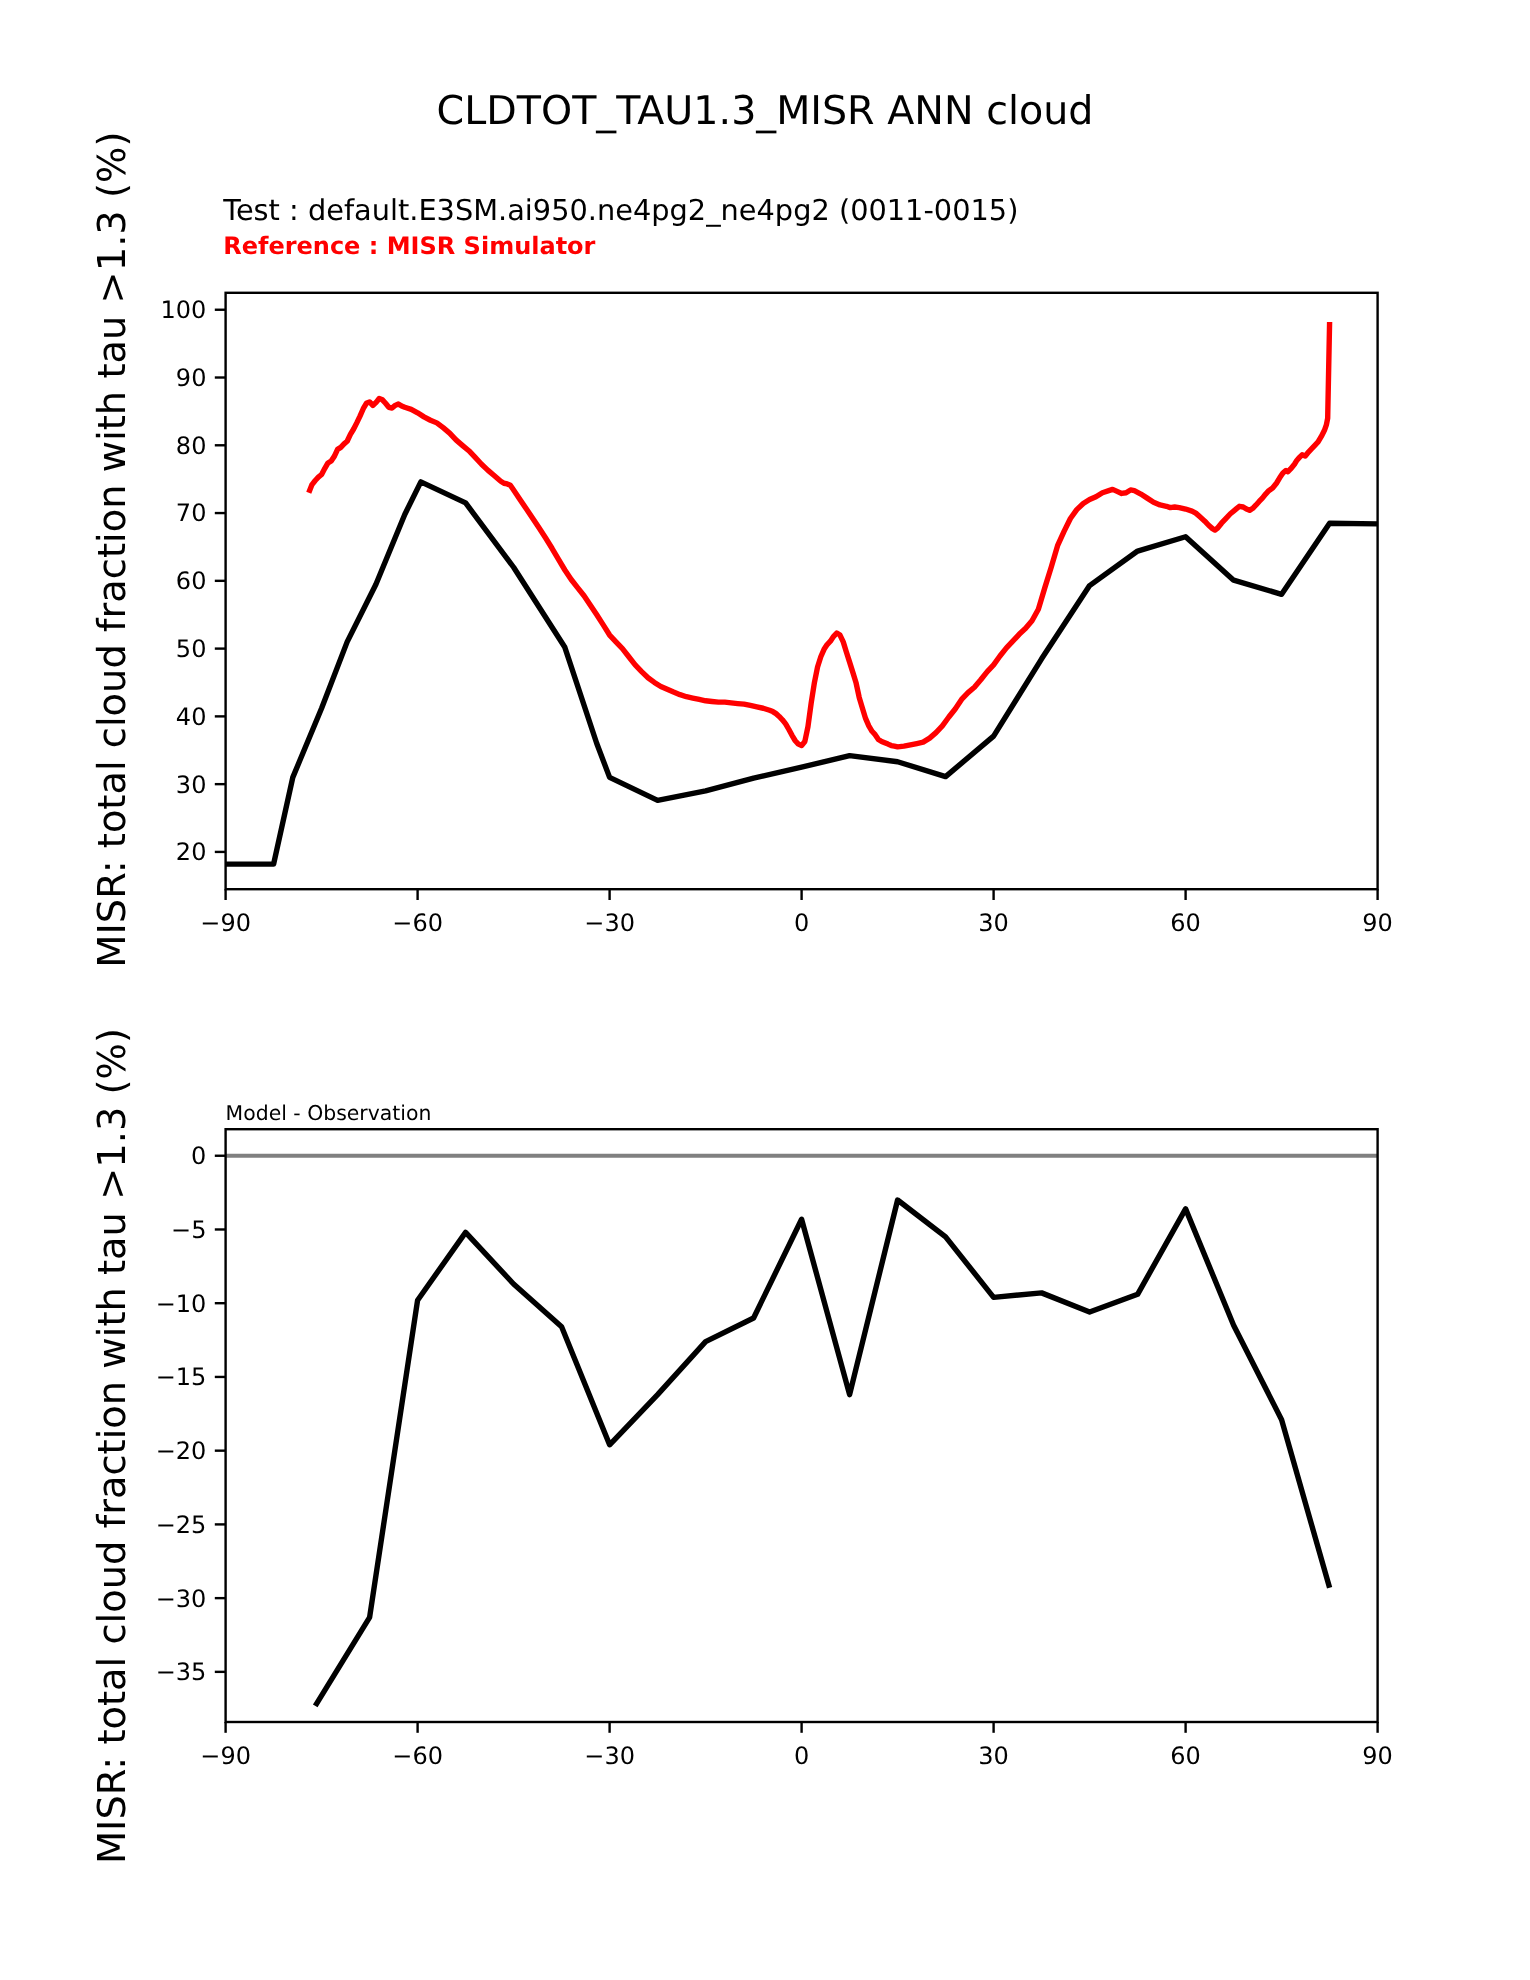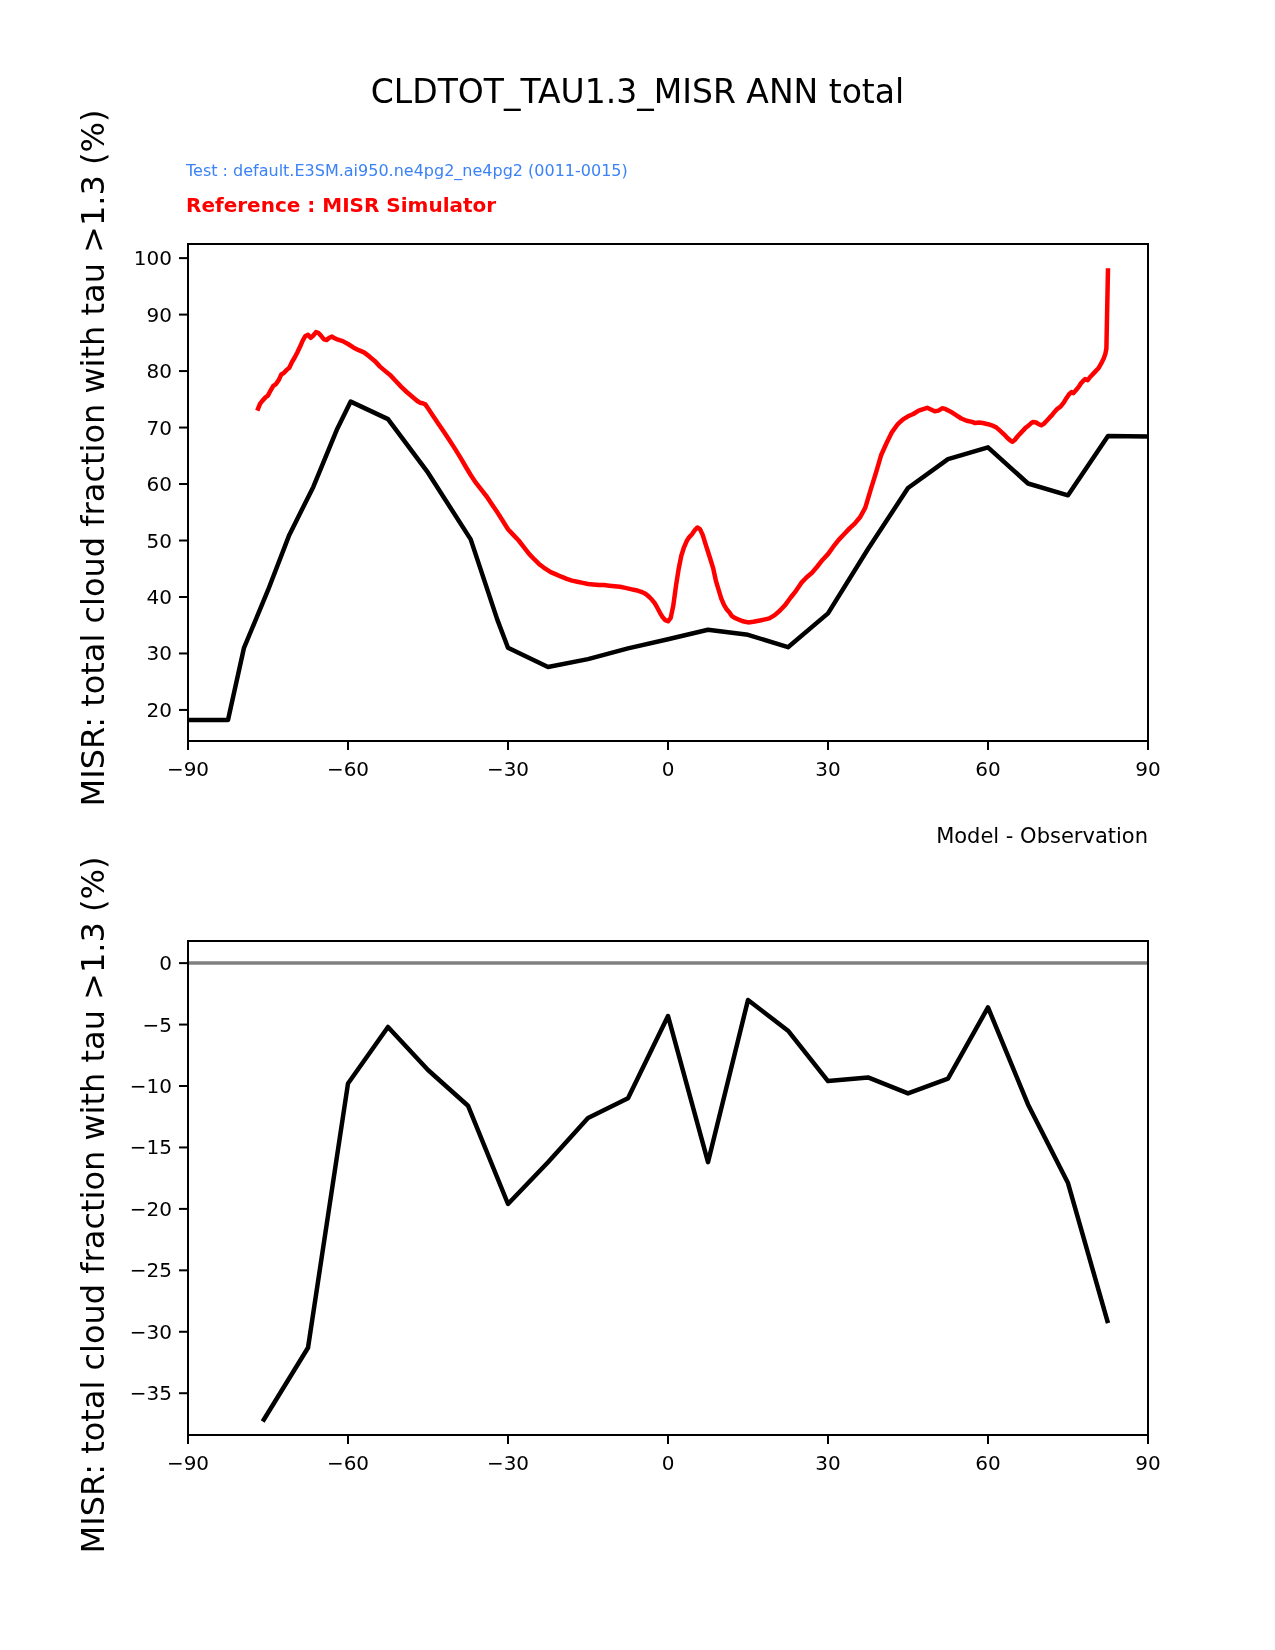--- a/index.html
+++ b/index.html
@@ -45,7 +45,7 @@
 
 <div id="page">
 
-  <div class="abs" id="page-title">CLDTOT_TAU1.3_MISR ANN total</div>
+  <div class="abs" id="page-title">CLDTOT_TAU1.3_MISR ANN cloud</div>
 
   <div class="abs" id="test-label">Test : default.E3SM.ai950.ne4pg2_ne4pg2 (0011-0015)</div>
 

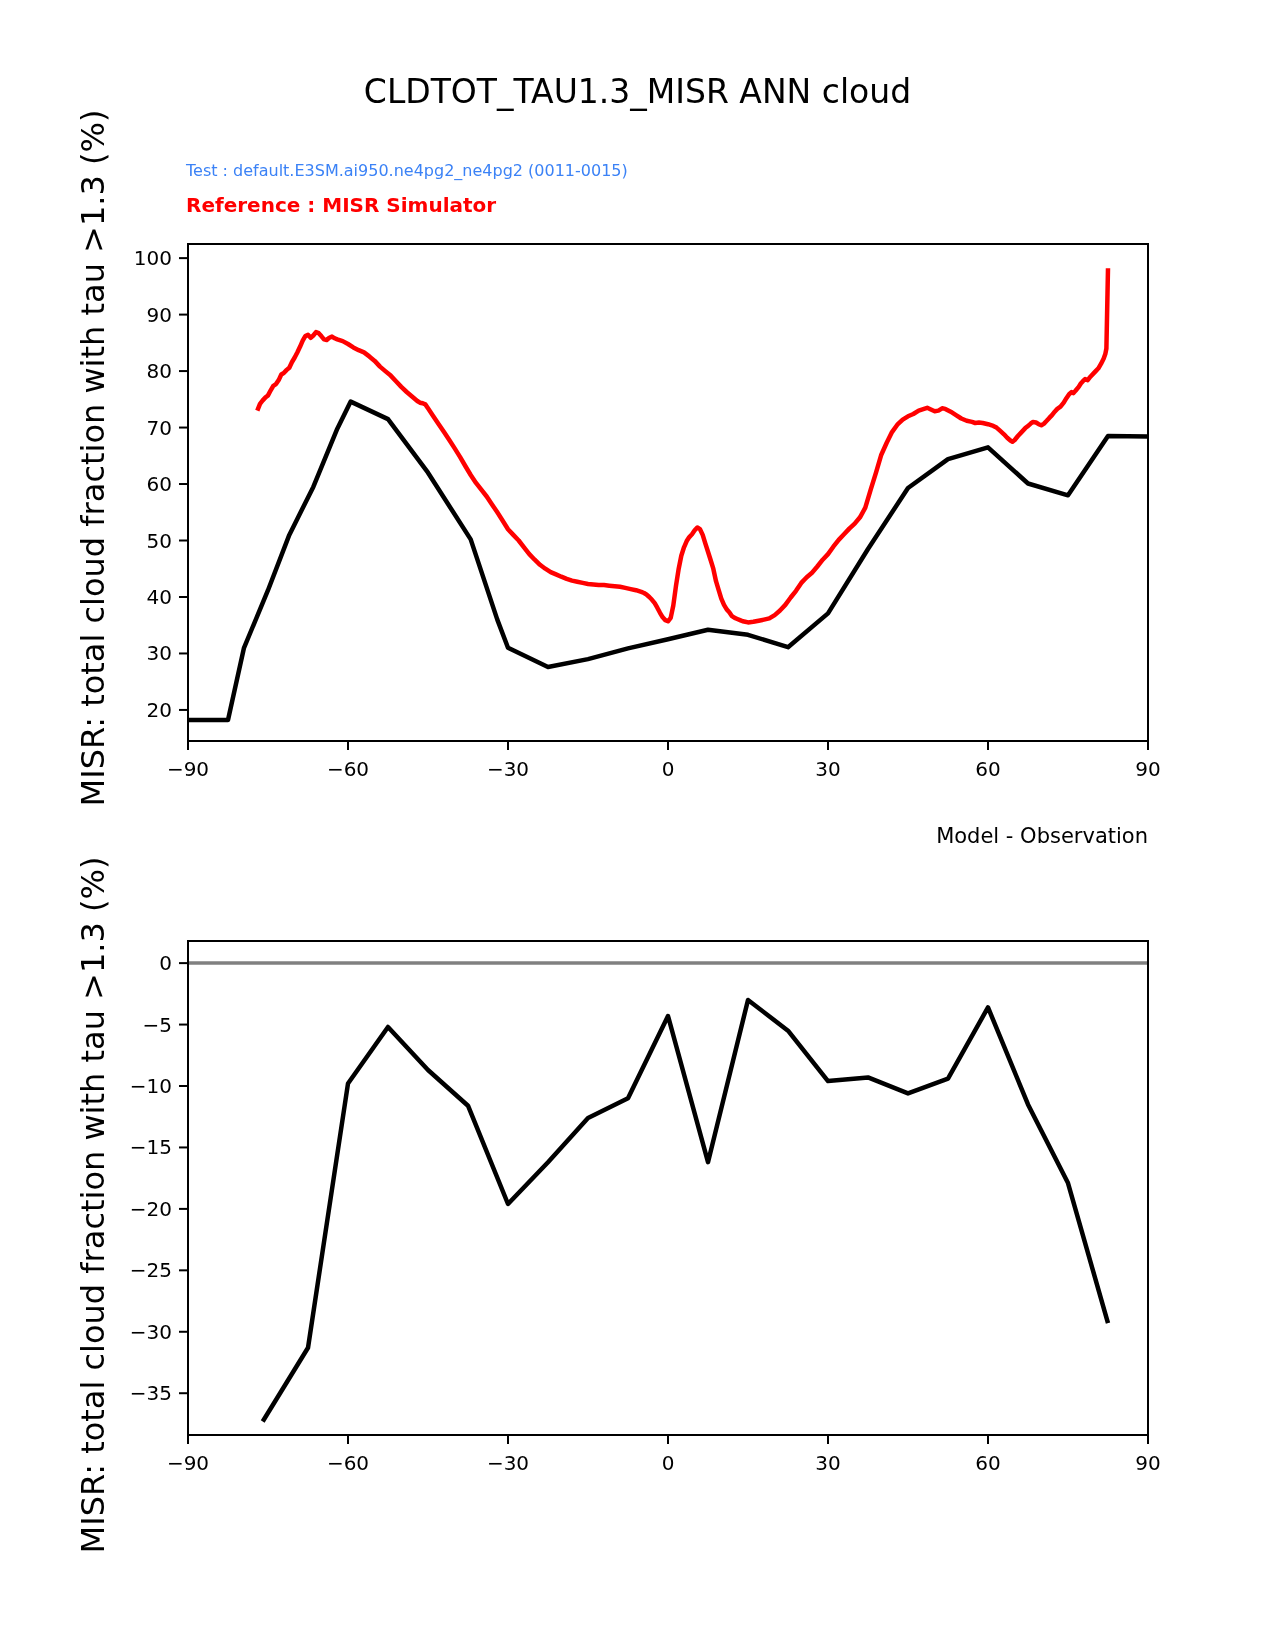--- a/index.html
+++ b/index.html
@@ -19,7 +19,7 @@
   }
   #test-label{
     left:186px;top:161px;
-    font-size:16px;color:#3b82f6;
+    font-size:24px;color:#000000;
   }
   #reference-label{
     left:186px;top:193px;

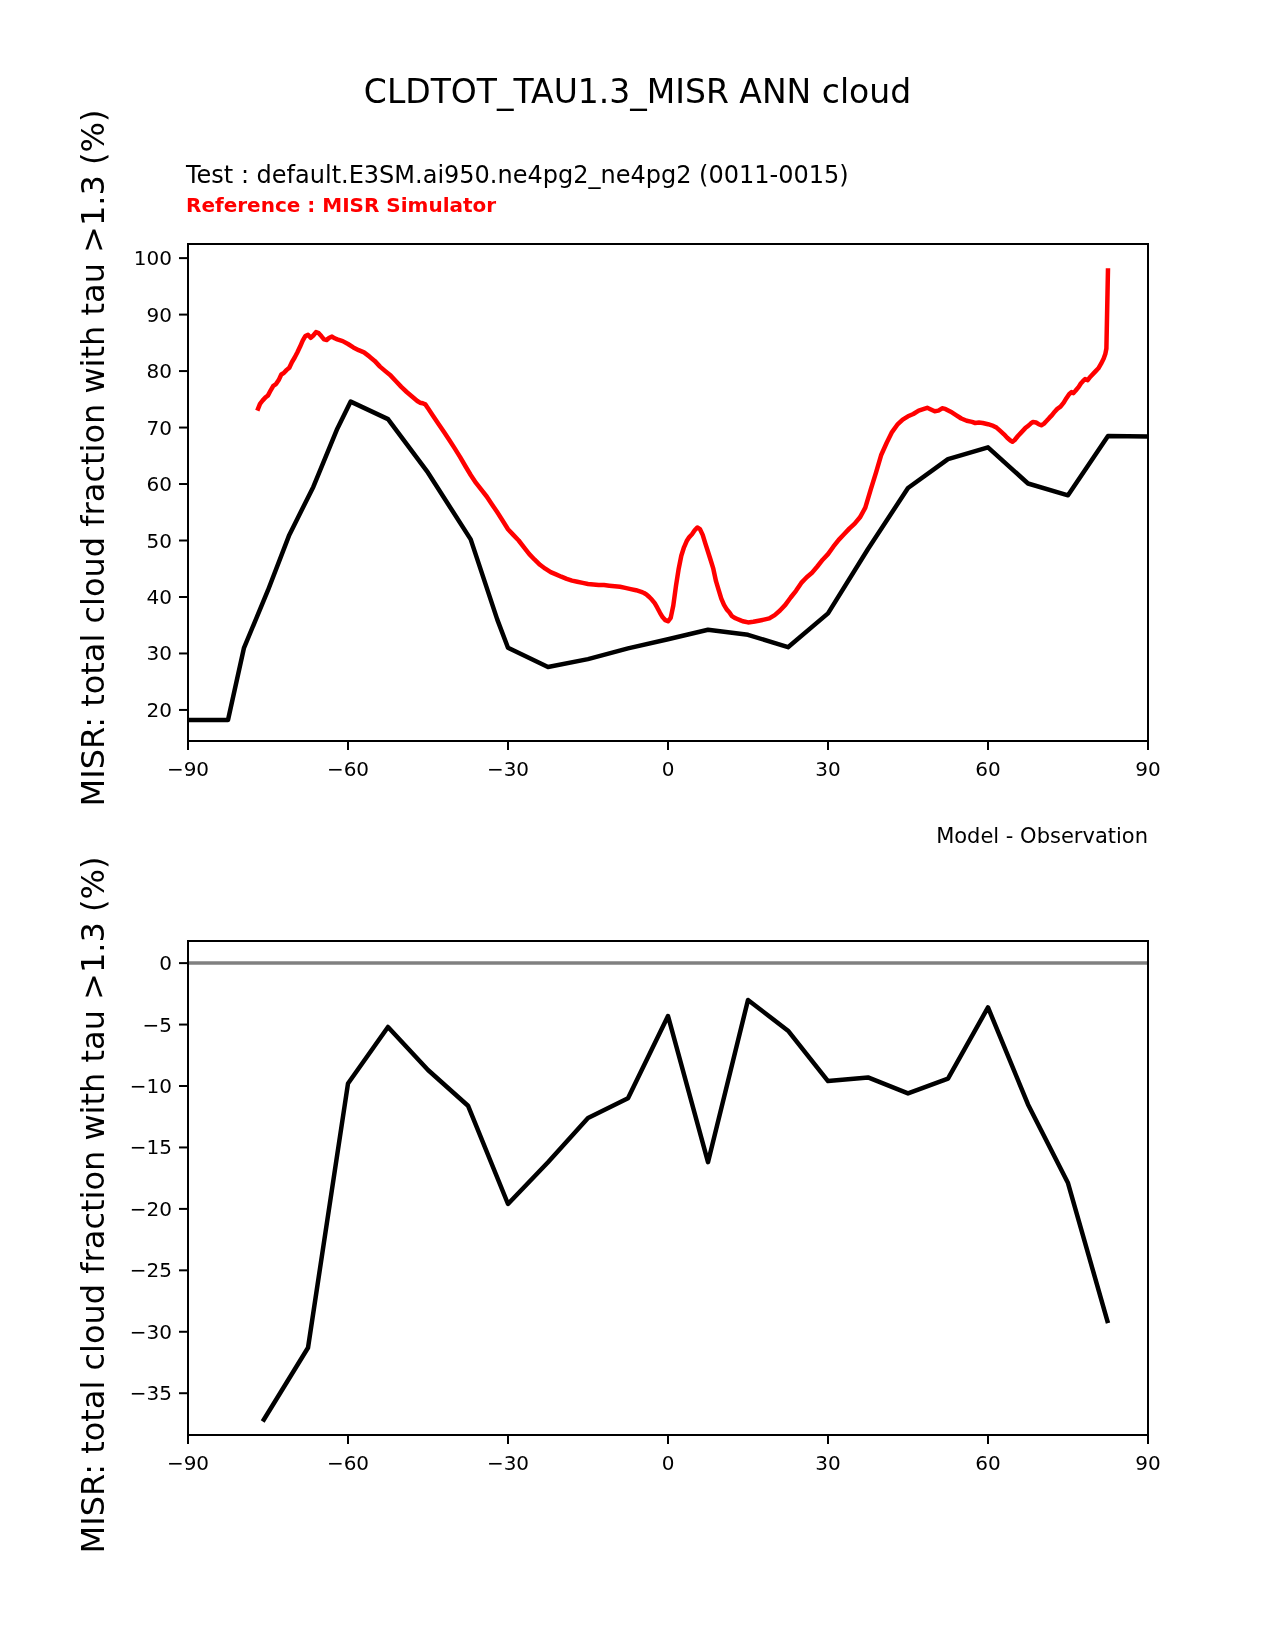--- a/index.html
+++ b/index.html
@@ -26,9 +26,9 @@
     font-size:20px;
   }
   #subplot2-title{
-    left:188px;top:824px;width:960px;
-    text-align:right;
-    font-size:21px;color:#000;
+    left:188px;top:918px;width:960px;
+    text-align:left;
+    font-size:17px;color:#000;
   }
   .ylabel{
     font-size:32px;color:#000;

